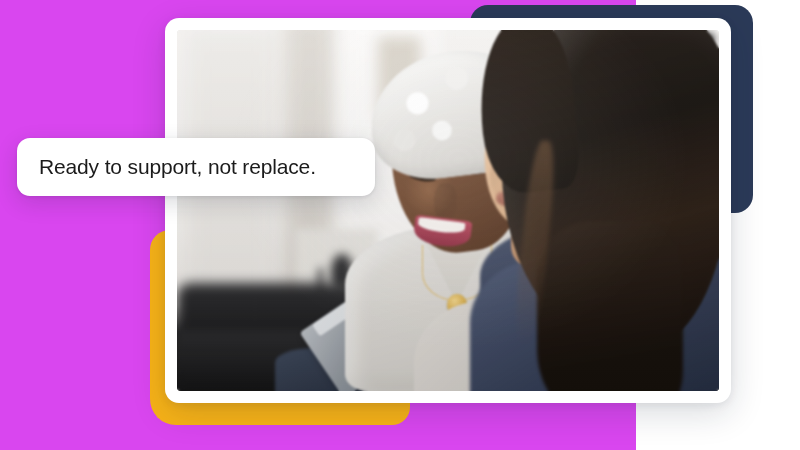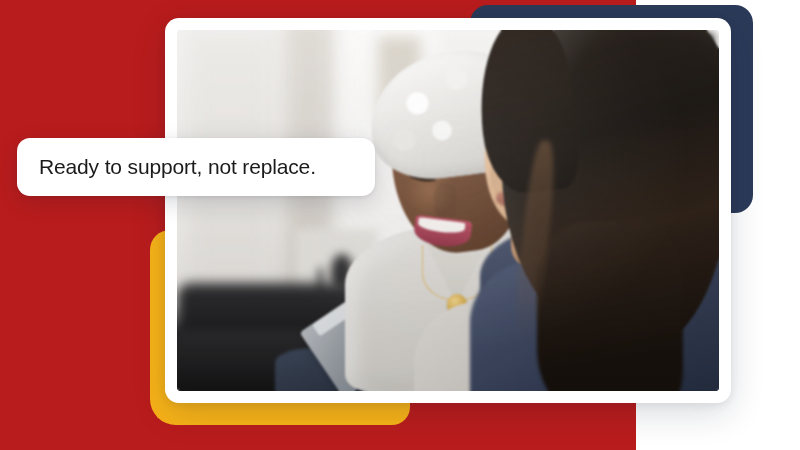--- a/index.html
+++ b/index.html
@@ -16,7 +16,7 @@
     position: relative;
     width: 636px;
     height: 450px;
-    background: #b91c1c;
+    background: #d946ef;
   }
 
   

